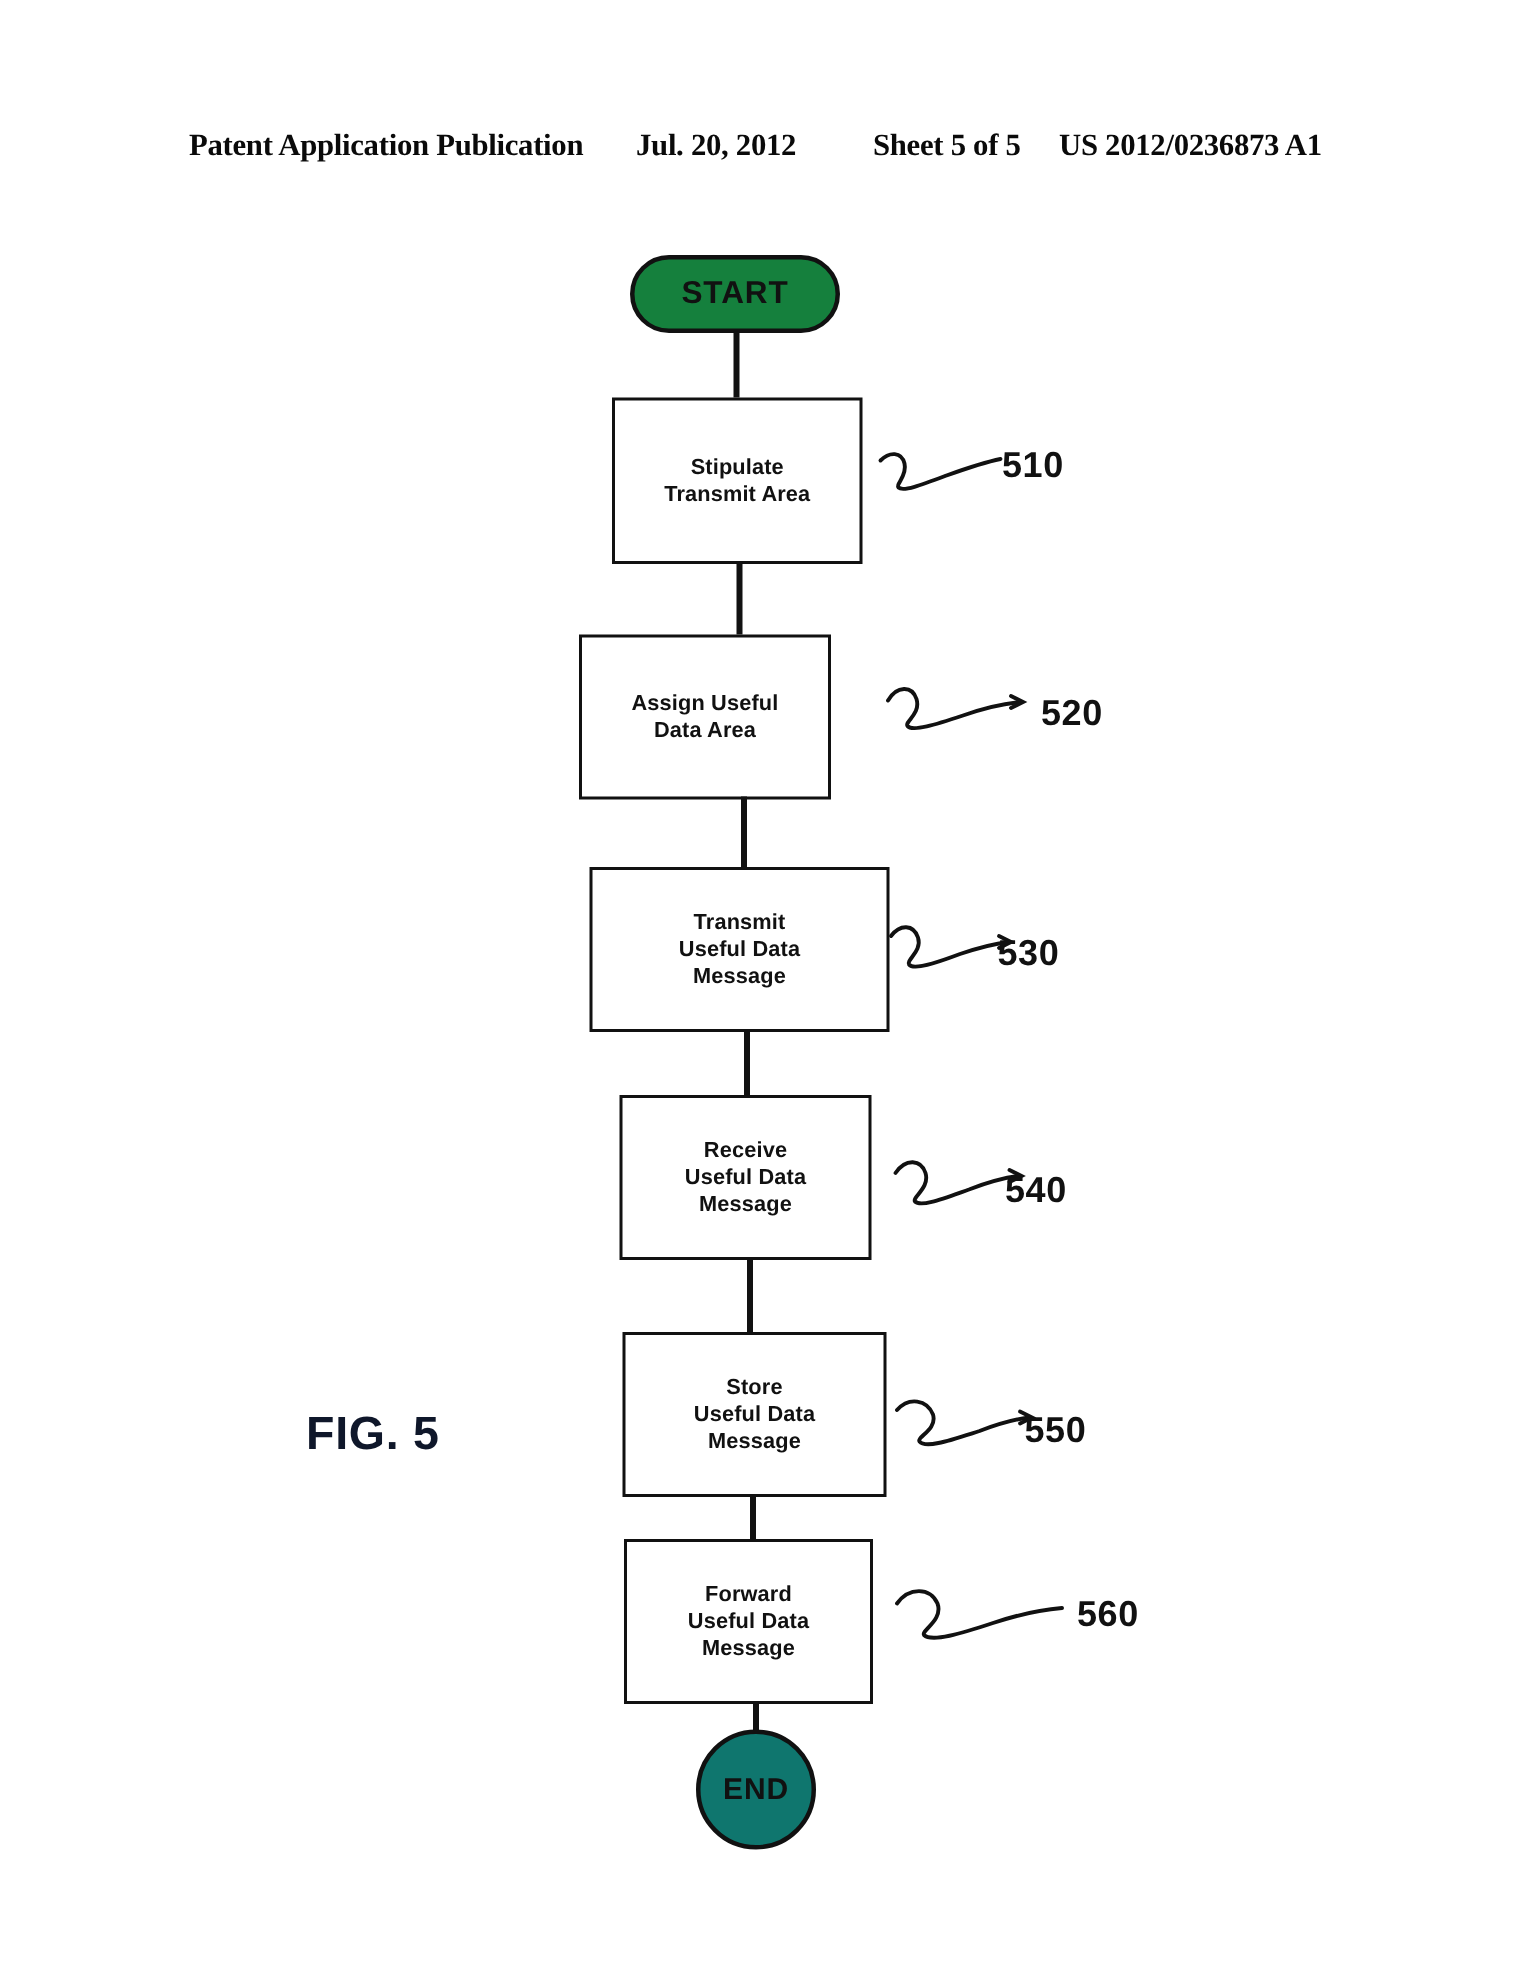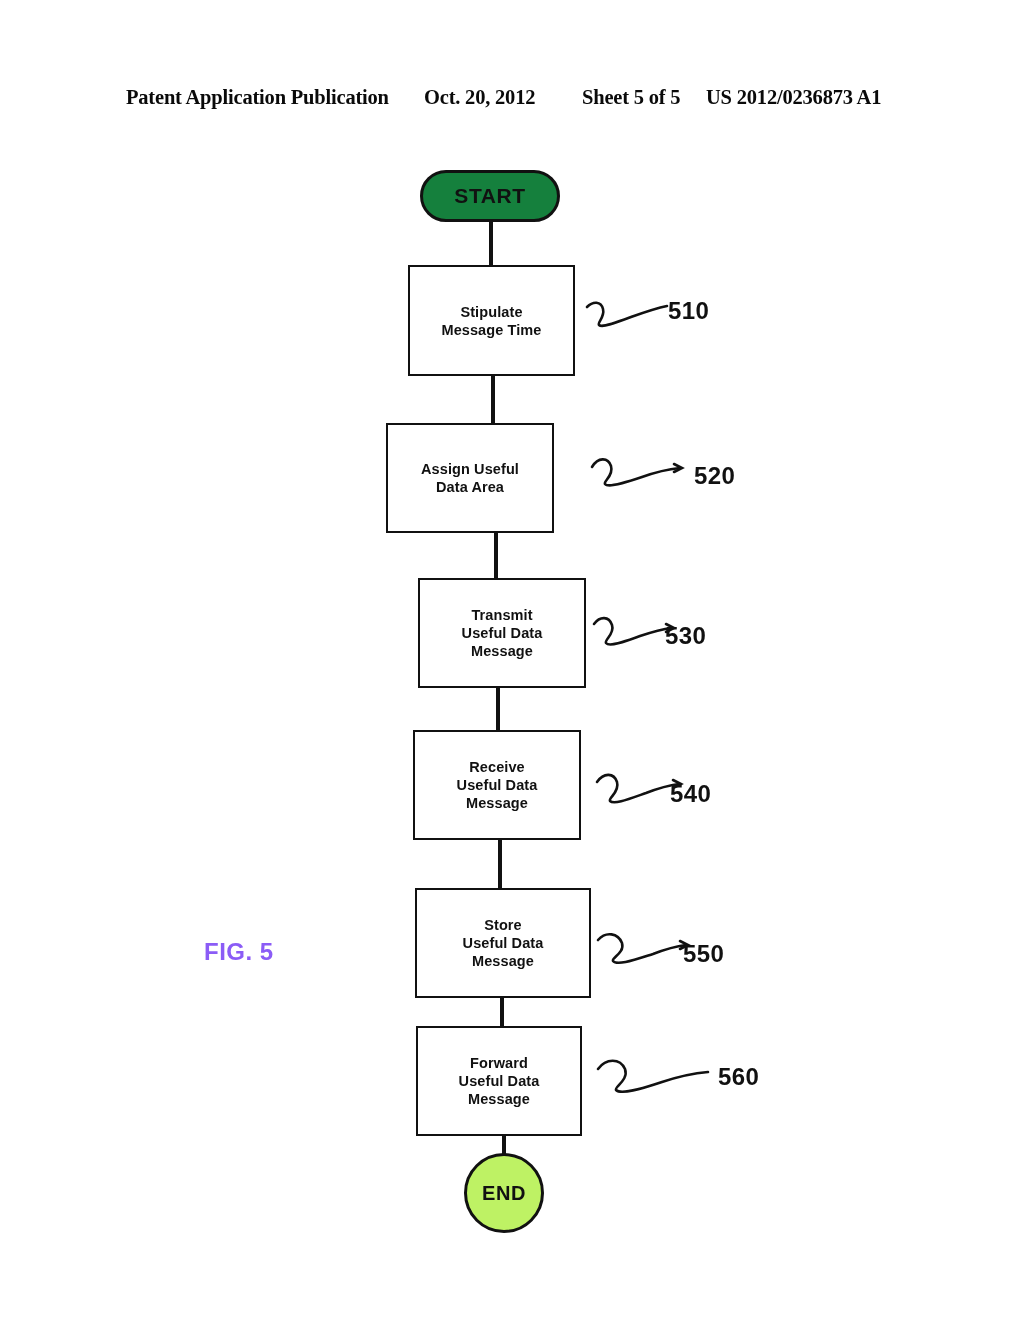--- a/index.html
+++ b/index.html
@@ -147,7 +147,7 @@
 
 <div class="page-header">
   <span class="hdr-pub">Patent Application Publication</span>
-  <span class="hdr-date">Oct. 20, 2012</span>
+  <span class="hdr-date">Jul. 20, 2012</span>
   <span class="hdr-sheet">Sheet 5 of 5</span>
   <span class="hdr-pat">US 2012/0236873 A1</span>
 </div>

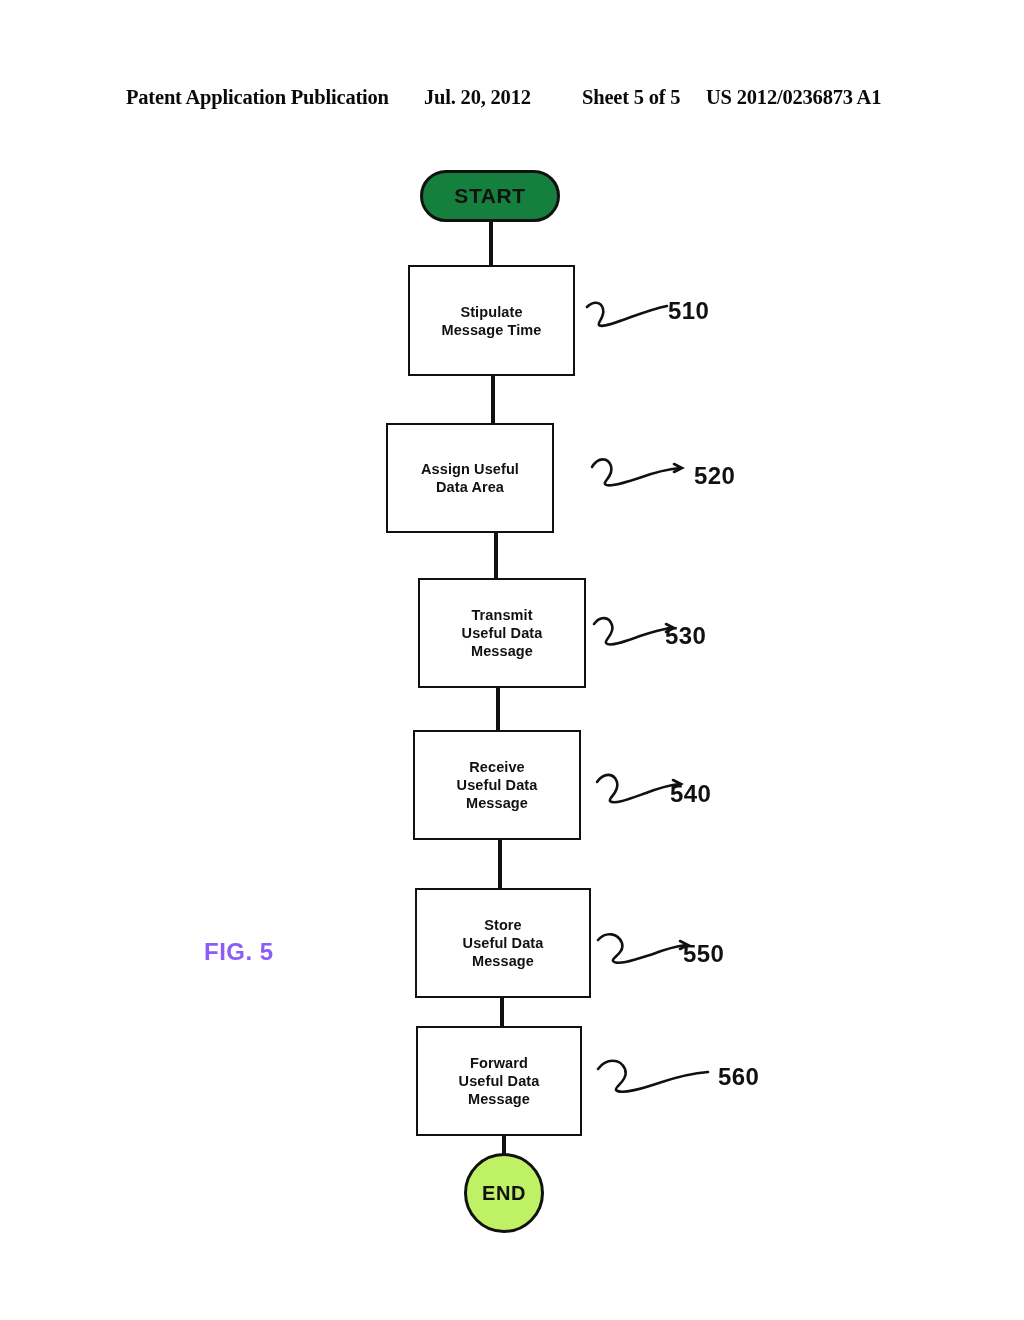--- a/index.html
+++ b/index.html
@@ -164,7 +164,7 @@
 
   <div class="process-box" style="left:408px; top:265px; width:167px; height:111px;">
     <span class="box-text">Stipulate
-Message Time</span>
+Transmit Area</span>
   </div>
 
   <div class="connector" style="left:491px; top:374px; height:51px;"></div>

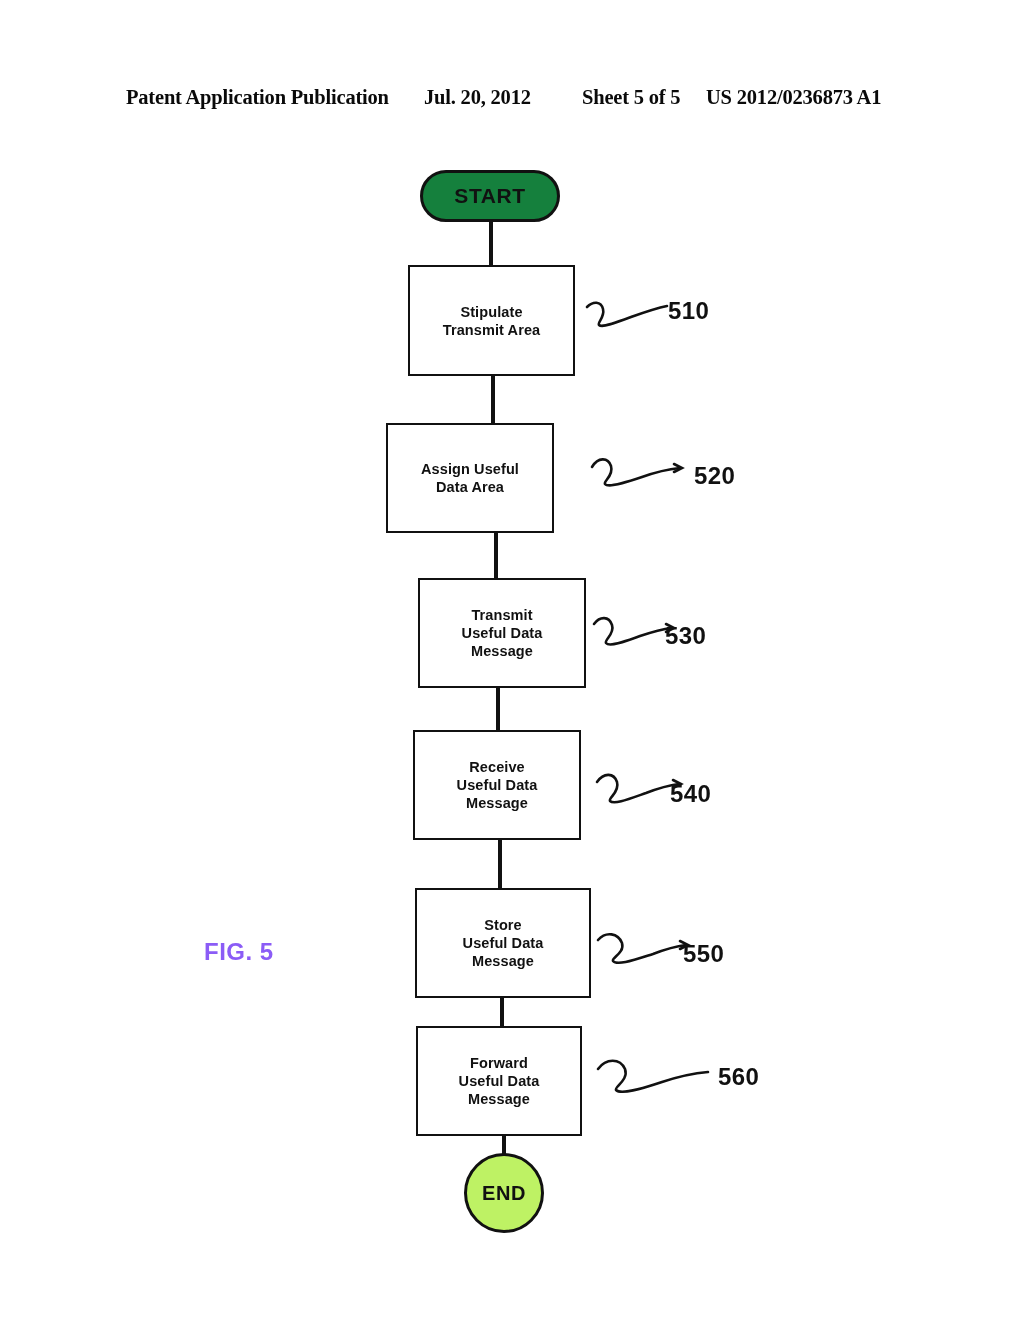--- a/index.html
+++ b/index.html
@@ -176,7 +176,7 @@
 
   <div class="connector" style="left:494px; top:531px; height:49px;"></div>
 
-  <div class="process-box" style="left:418px; top:578px; width:168px; height:110px;">
+  <div class="process-box" style="left:393px; top:578px; width:200px; height:110px;">
     <span class="box-text">Transmit
 Useful Data
 Message</span>

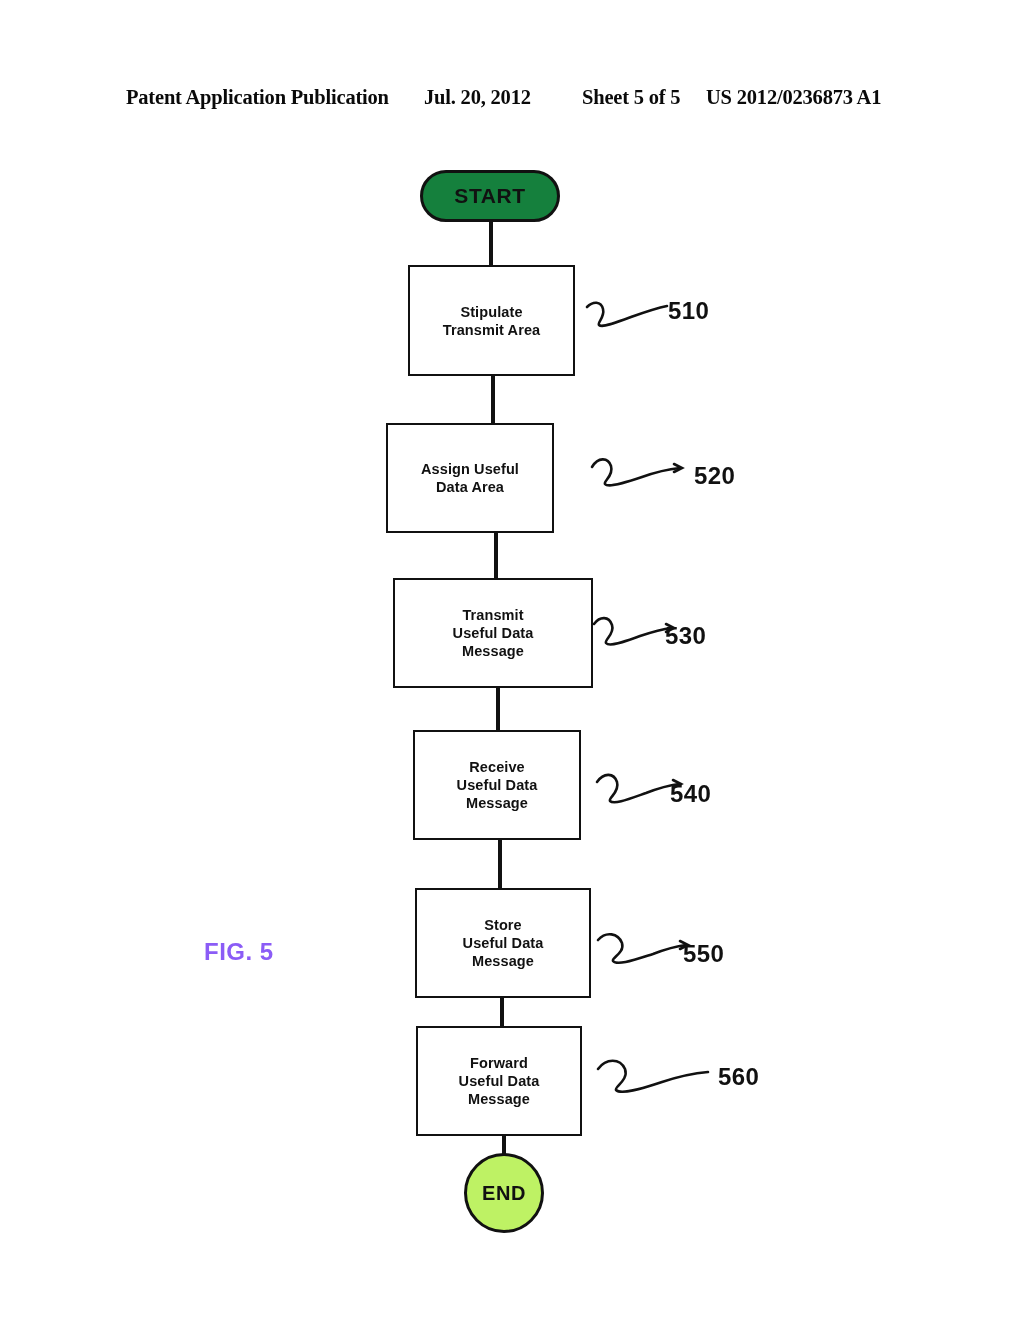--- a/index.html
+++ b/index.html
@@ -43,9 +43,9 @@
     top: 938px;
     font-family: "Liberation Sans", sans-serif;
     font-weight: bold;
-    font-size: 24px;
+    font-size: 31px;
     letter-spacing: 0.5px;
-    color: #8b5cf6;
+    color: #0f172a;
   }
 
   

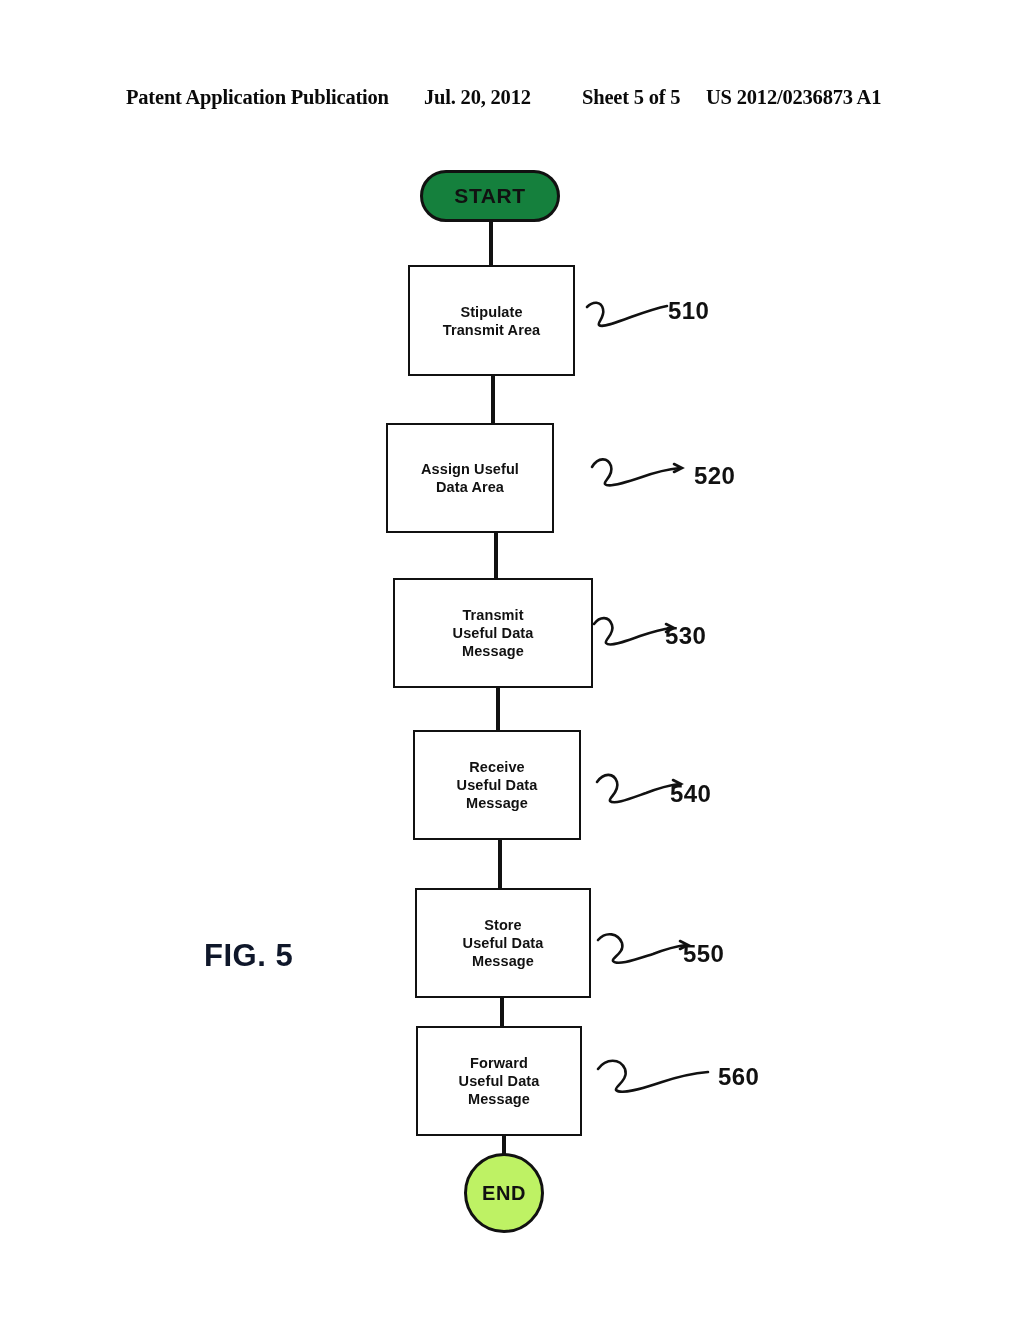--- a/index.html
+++ b/index.html
@@ -81,7 +81,7 @@
     box-sizing: border-box;
     border: 3px solid #111;
     border-radius: 50%;
-    background: #bef264;
+    background: #0f766e;
     display: flex;
     align-items: center;
     justify-content: center;

